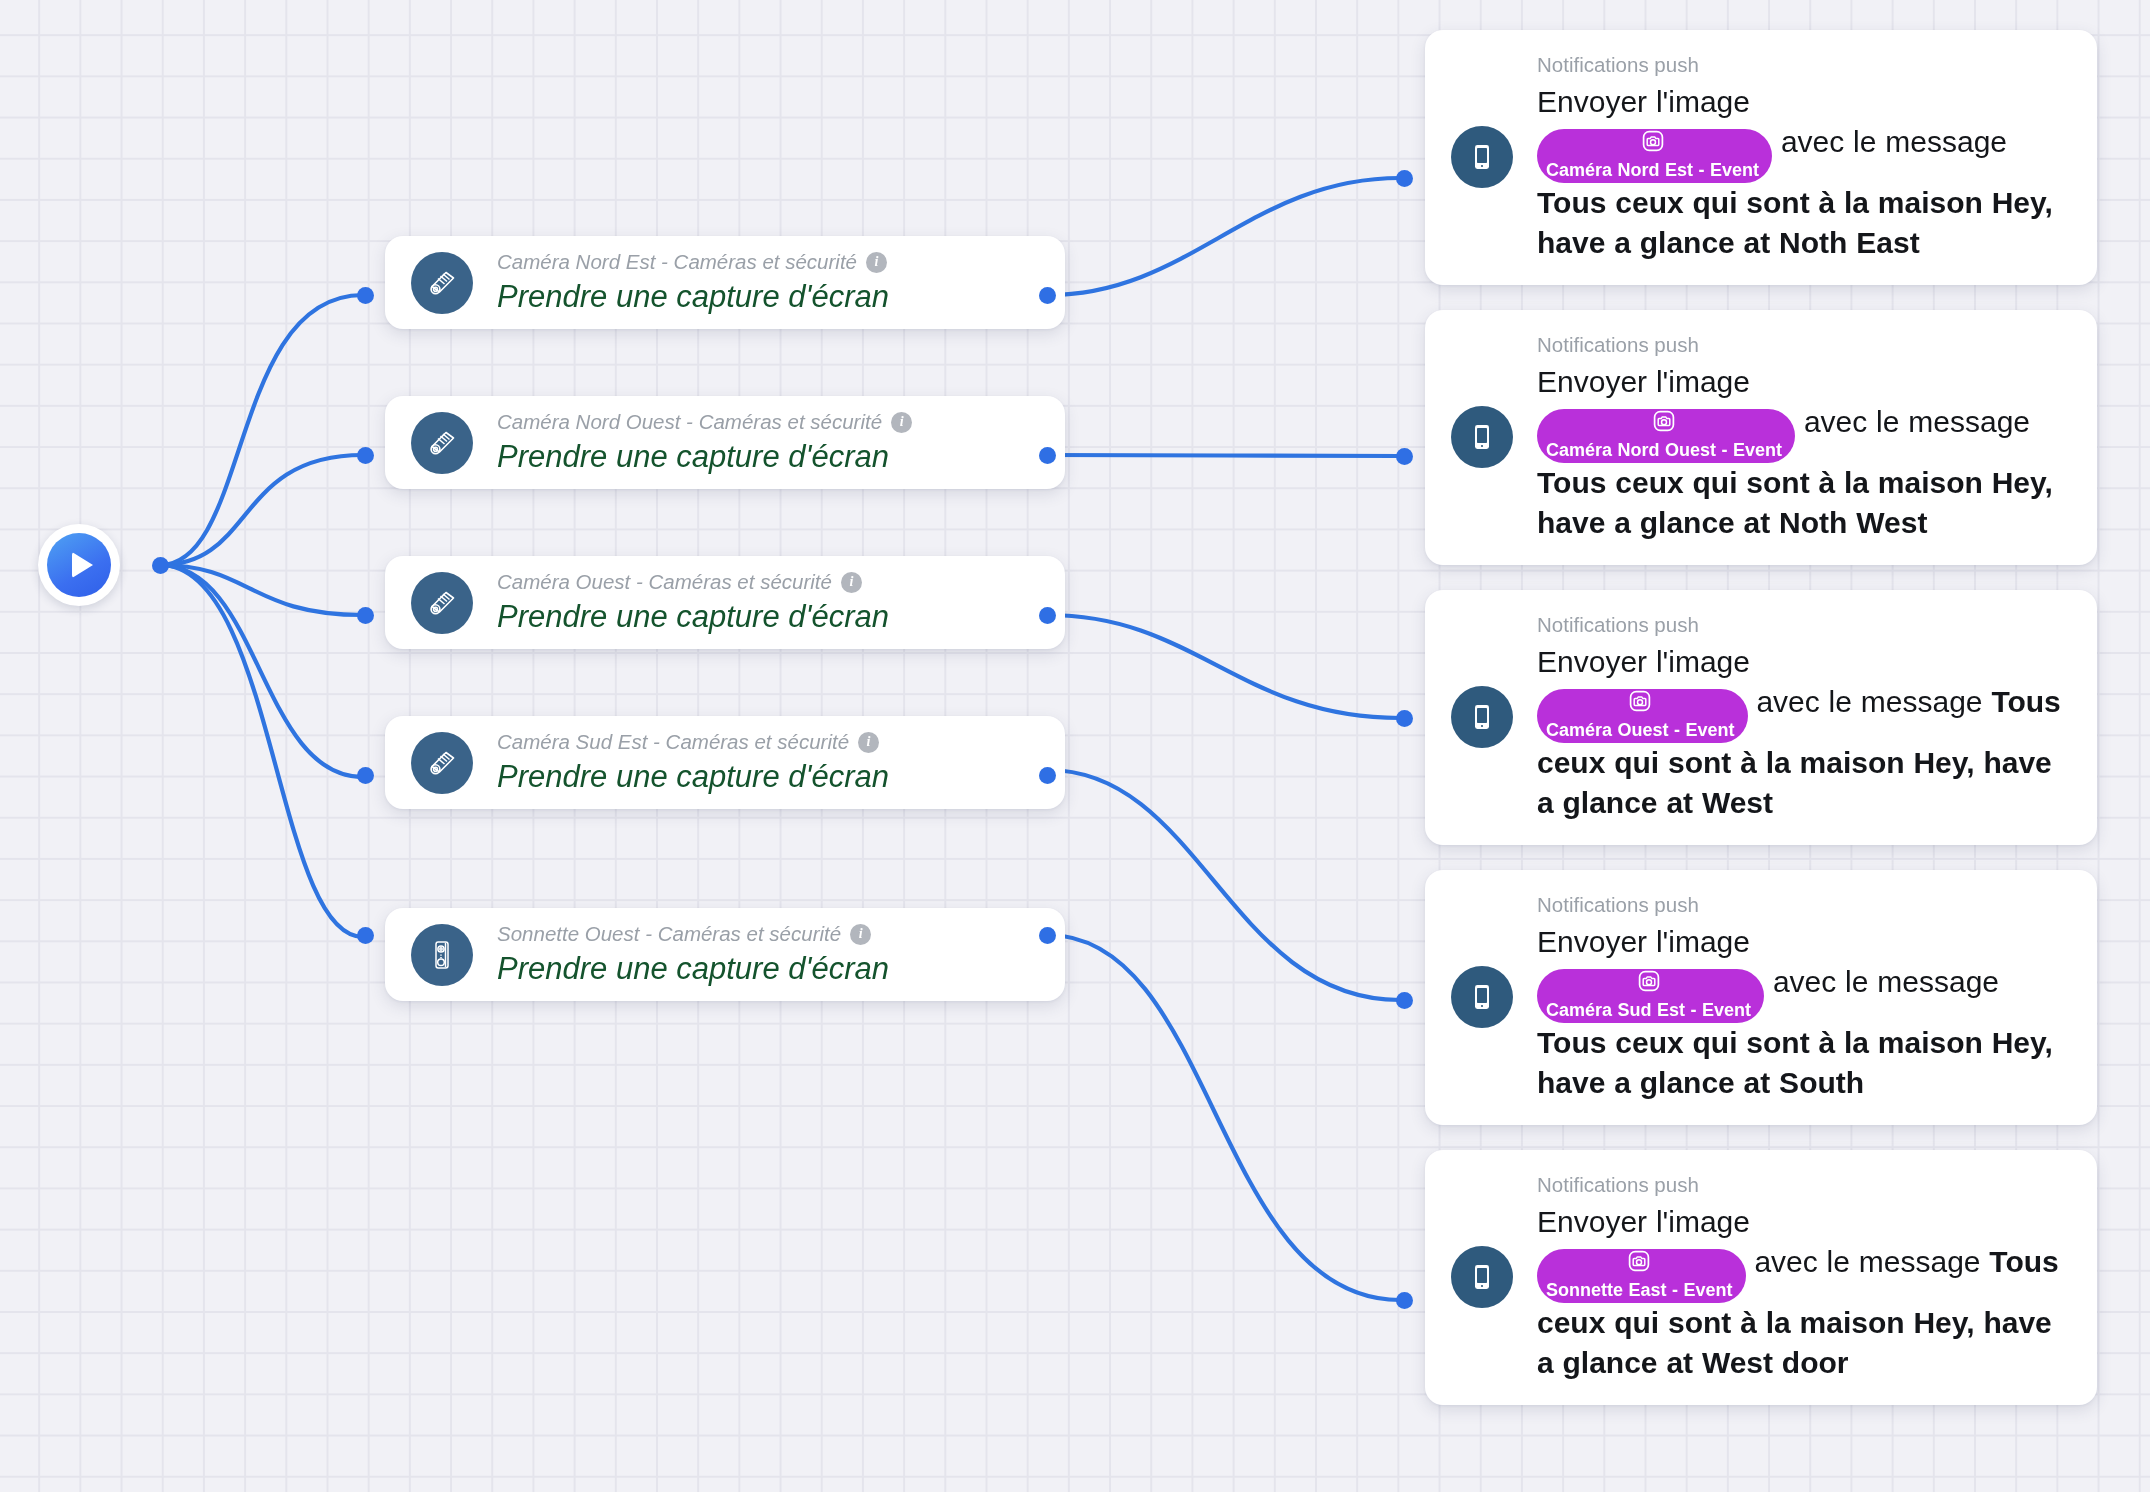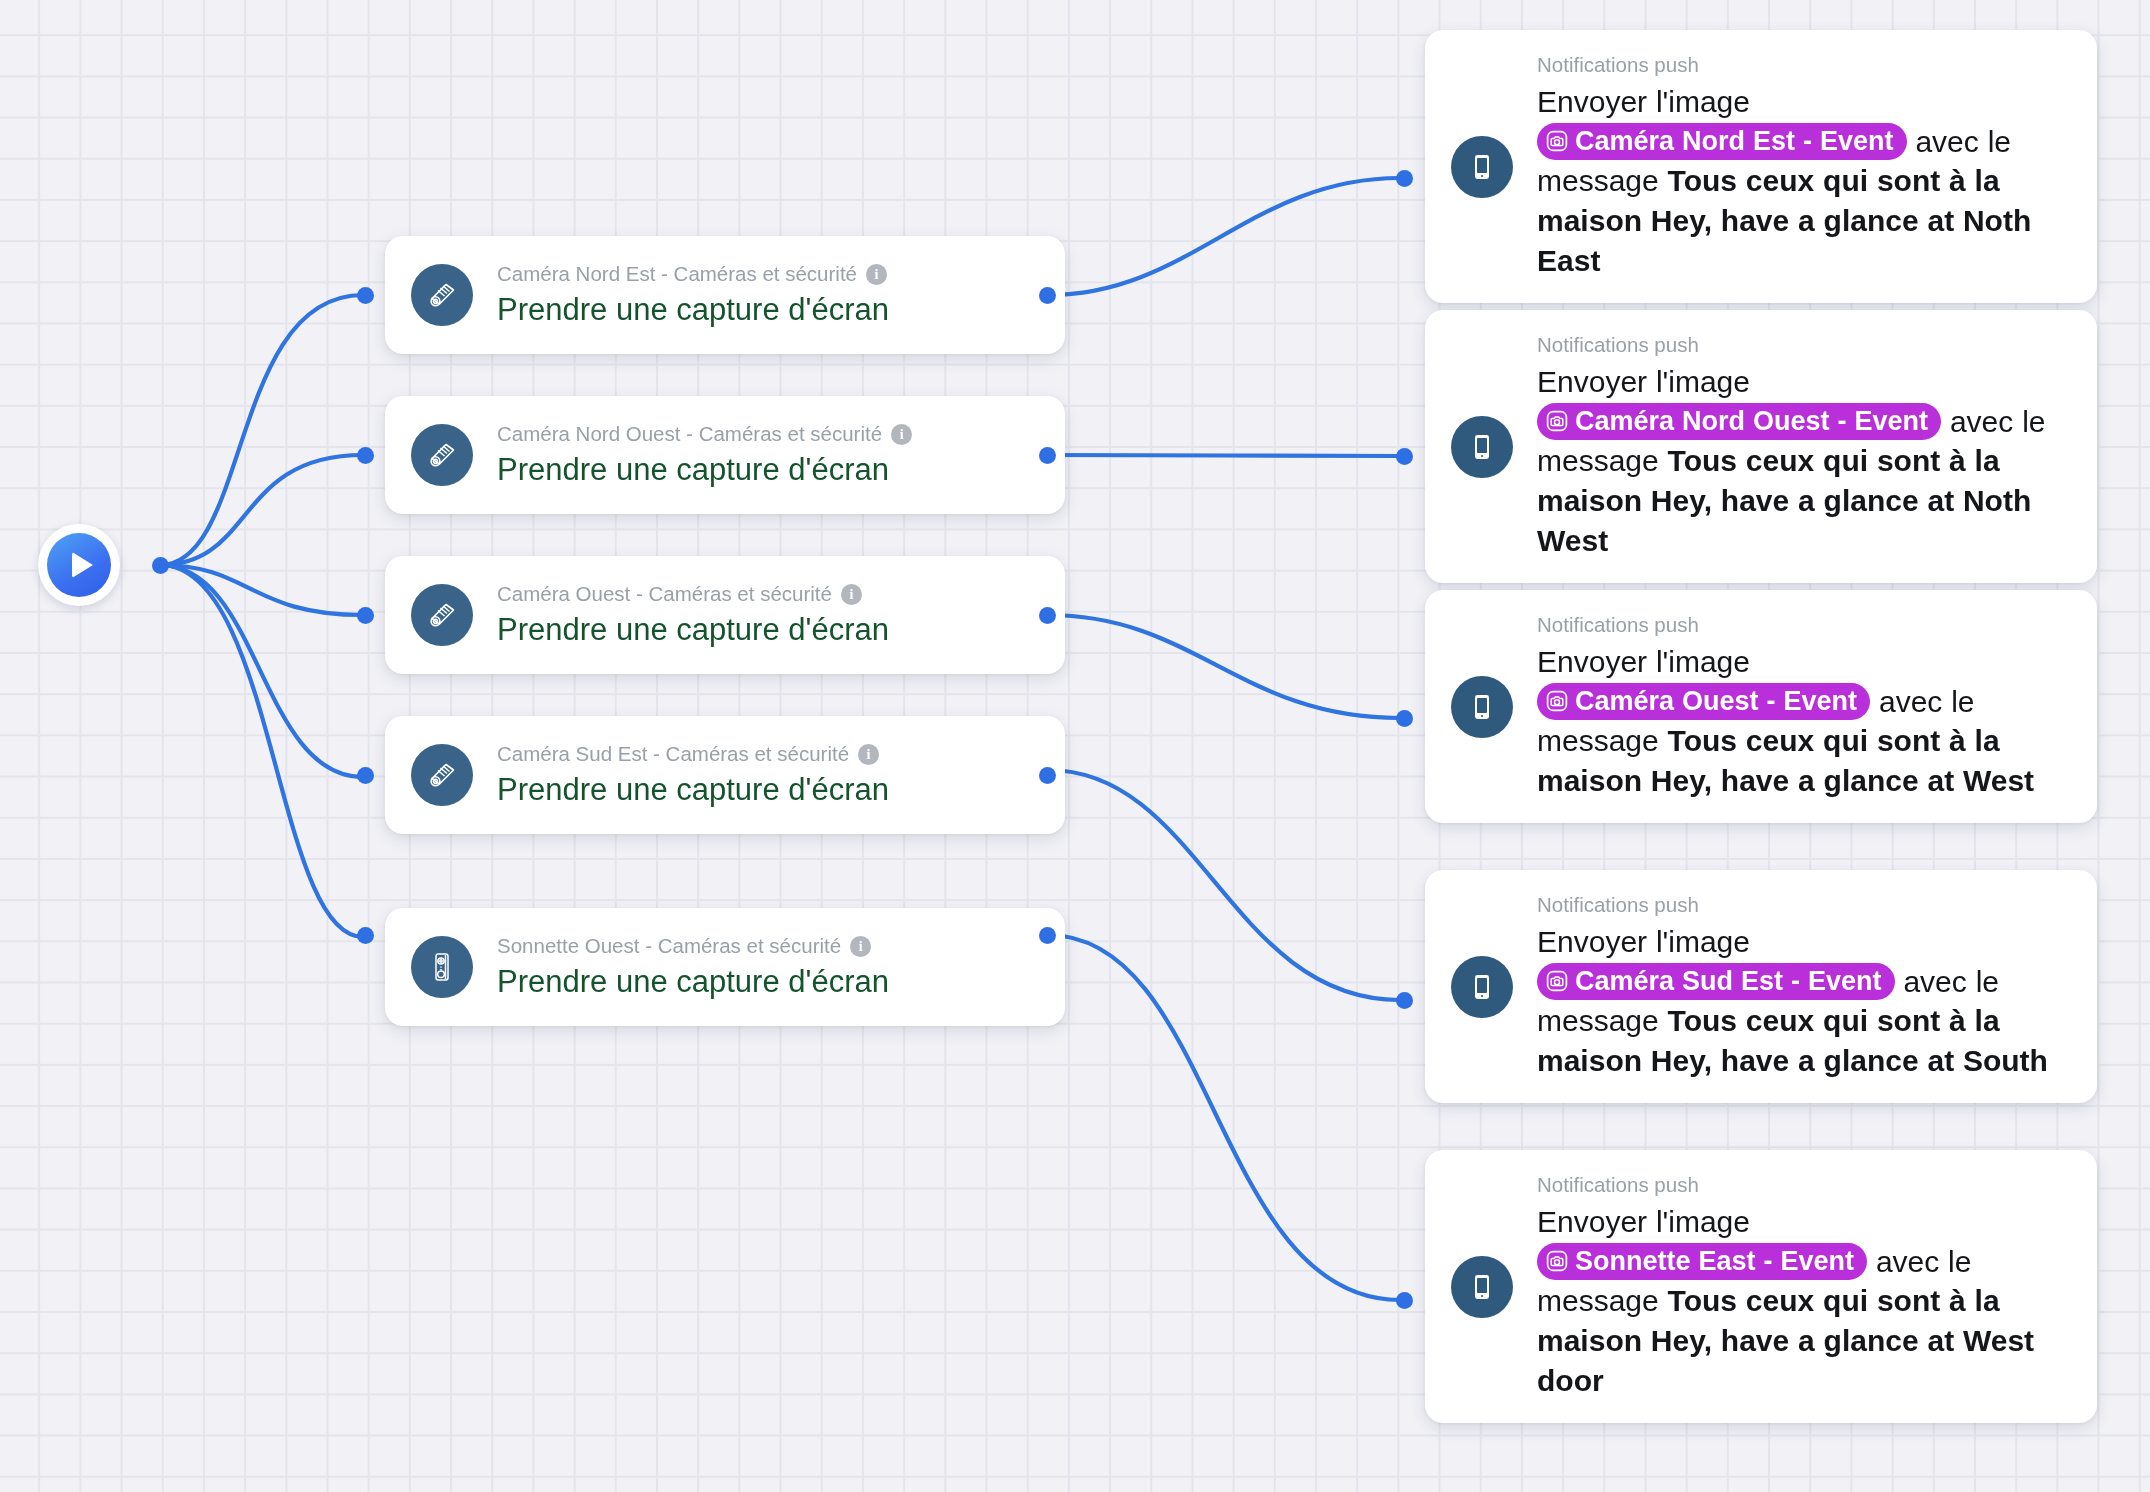--- a/index.html
+++ b/index.html
@@ -176,11 +176,12 @@
     color: #ffffff;
     border-radius: 999px;
     padding: 1px 13px 2px 9px;
-    font-size: 27px;
+    font-size: 18px;
     font-weight: bold;
     vertical-align: baseline;
     line-height: 1.26;
     white-space: nowrap;
+    flex-direction: column;
   }
   .chip svg { flex: 0 0 auto; display: block; }
 

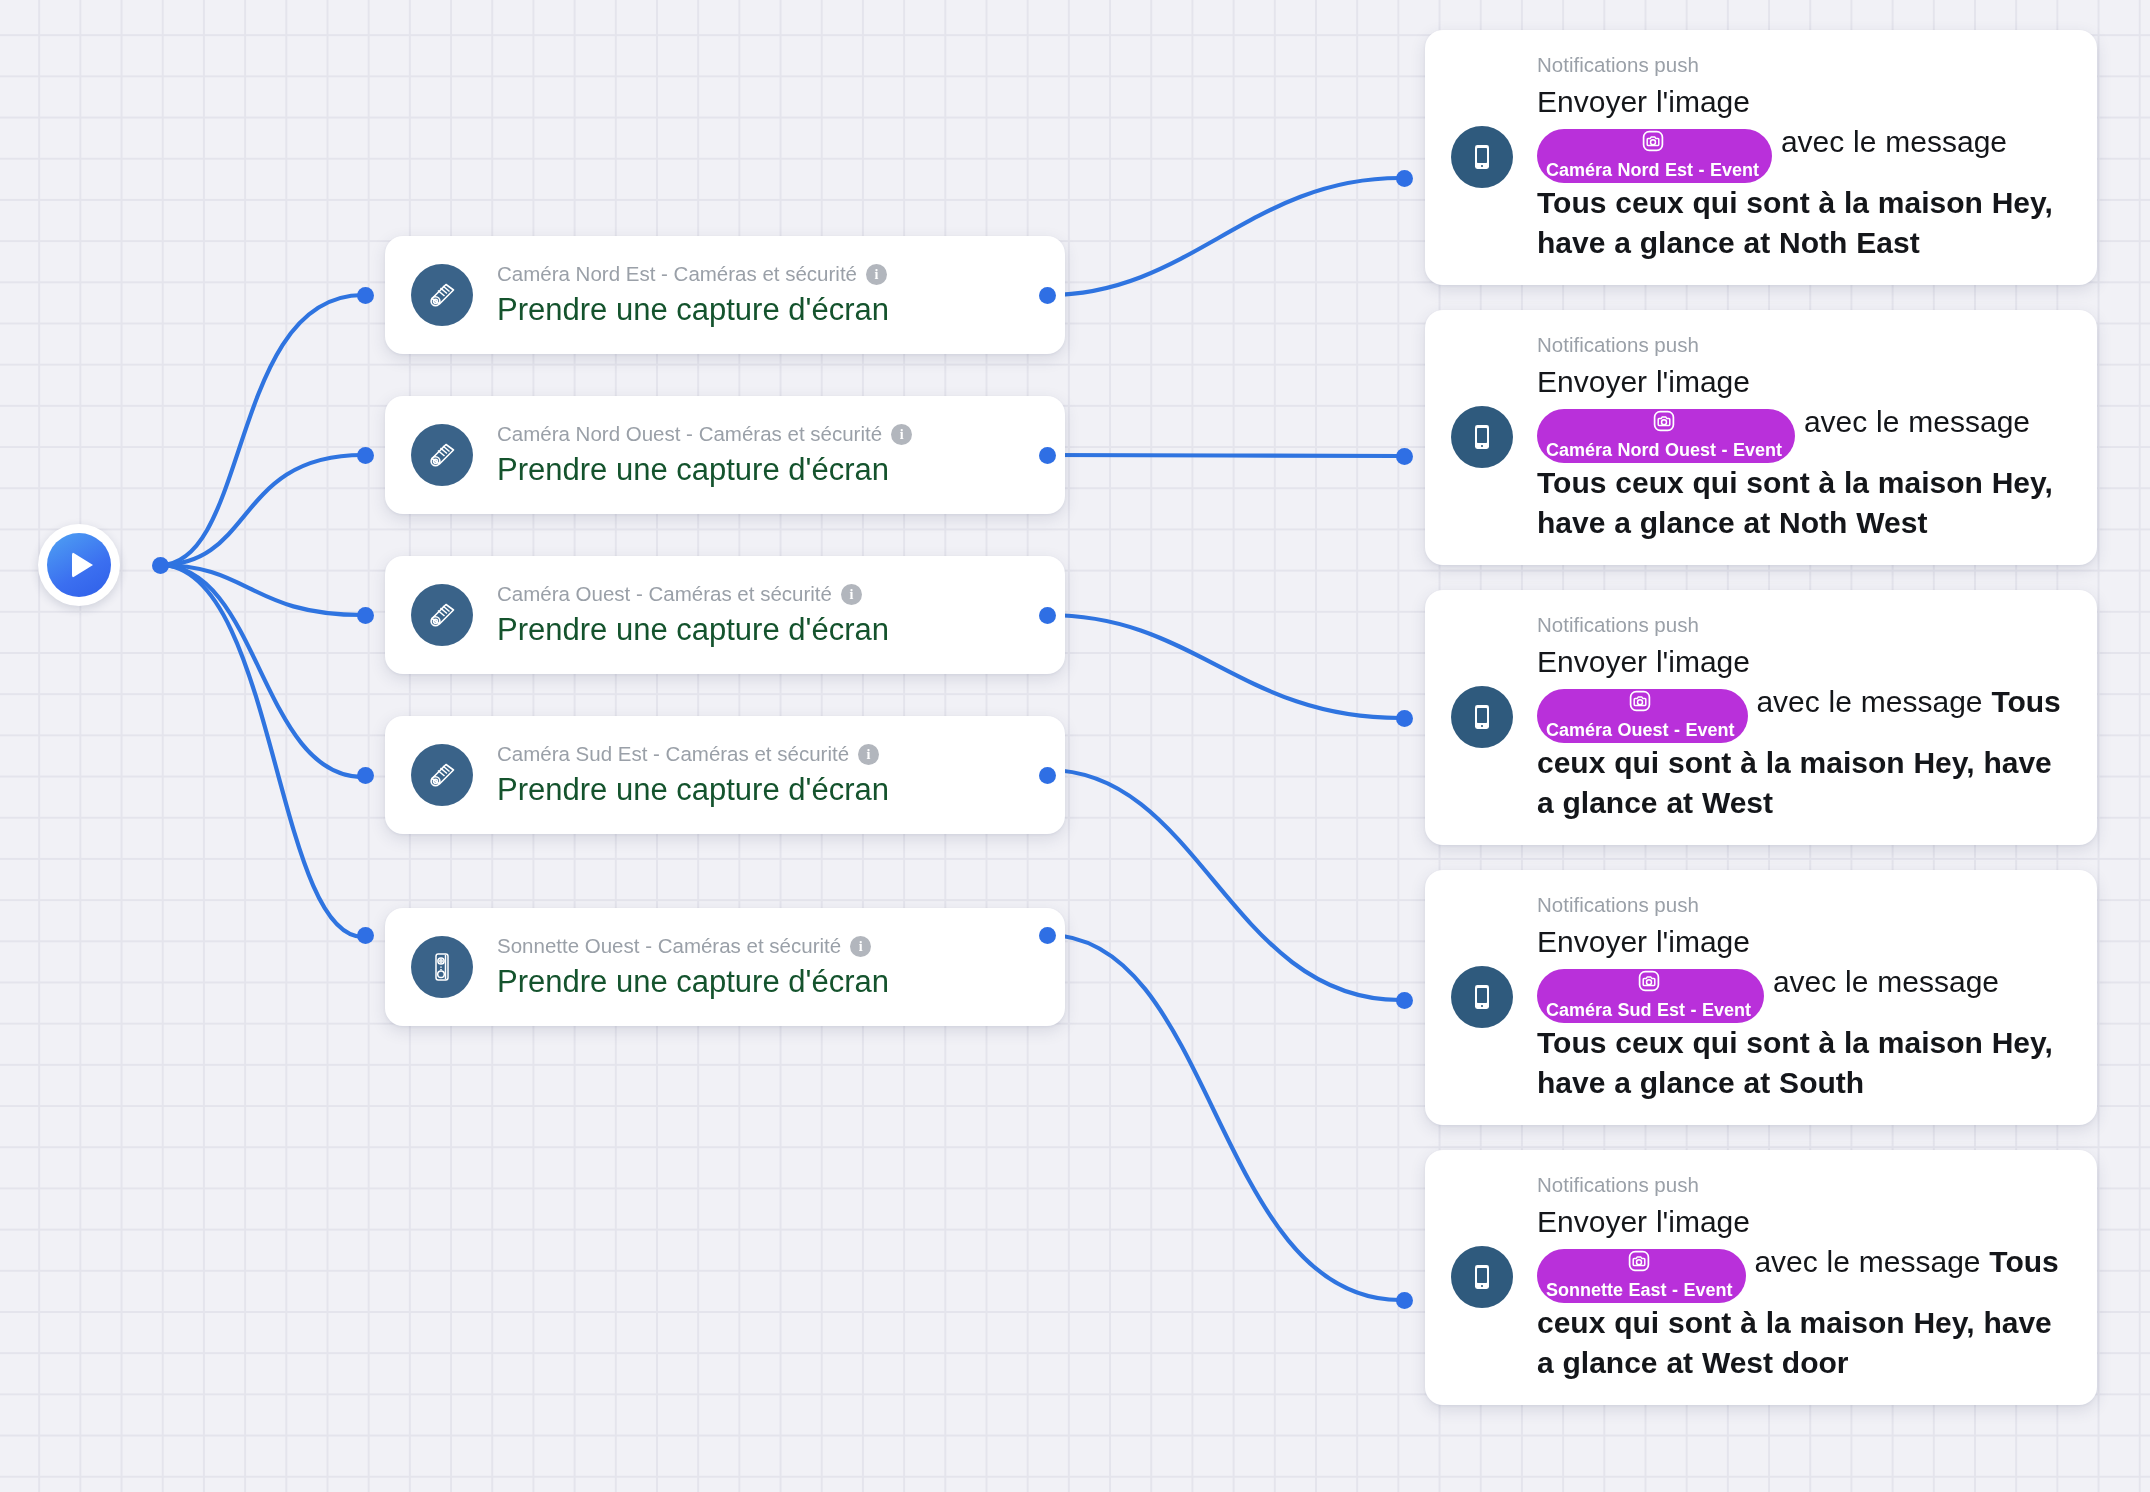--- a/index.html
+++ b/index.html
@@ -85,10 +85,11 @@
   .action-node {
     left: 365px;
     width: 680px;
-    height: 118px;
+    height: 93px;
     display: flex;
     align-items: center;
     padding: 0 26px;
+    font-style: italic;
   }
   .dev-icon {
     flex: 0 0 auto;

